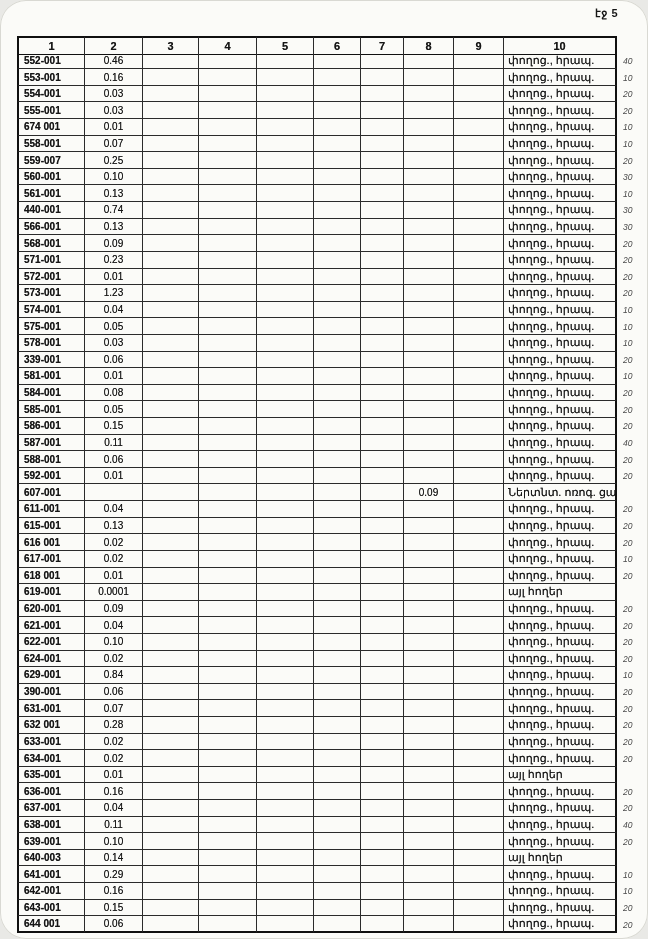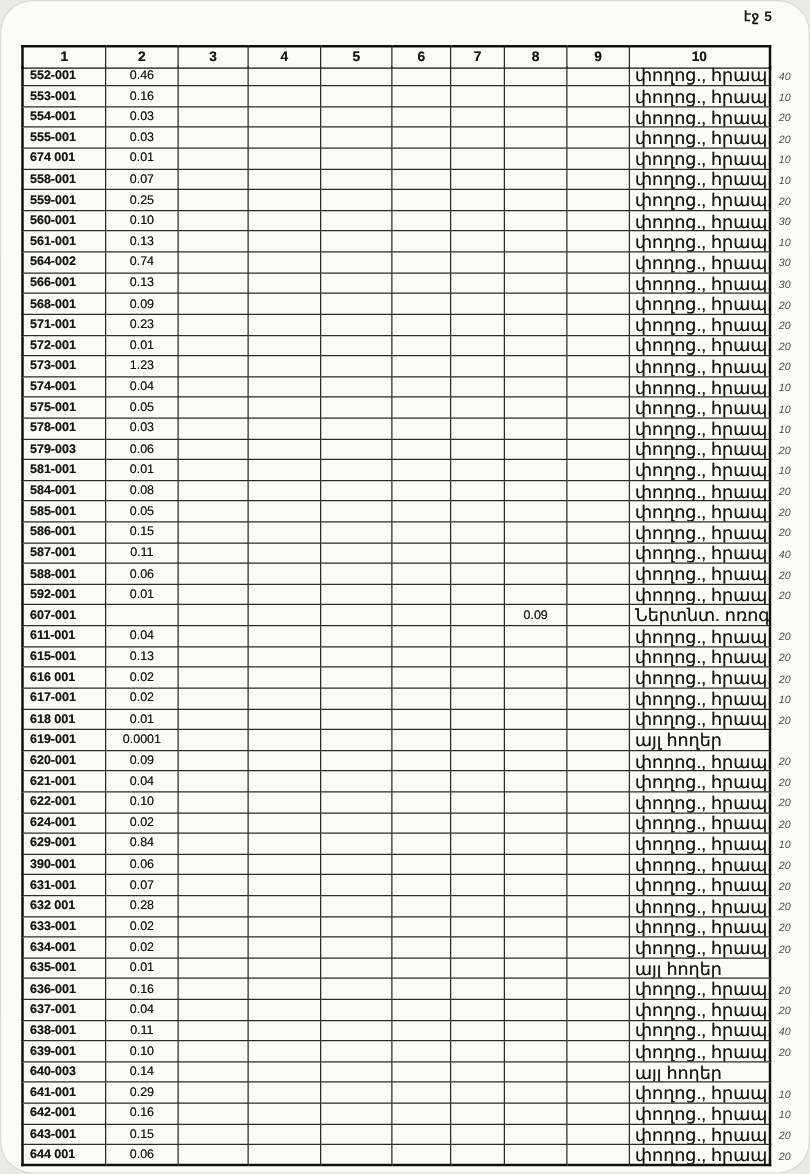--- a/index.html
+++ b/index.html
@@ -46,7 +46,7 @@
   .cell.head{justify-content:center;font-size:11px;font-weight:bold;border-bottom:1.5px solid var(--edge);}
   .c-code{padding-left:5px;font-weight:bold;}
   .c-val{justify-content:center;}
-  .c-use{padding-left:4px;font-size:14px;}
+  .c-use{padding-left:4px;font-size:11px;}
   .c-note{
     border:none !important;
     padding-left:6px;

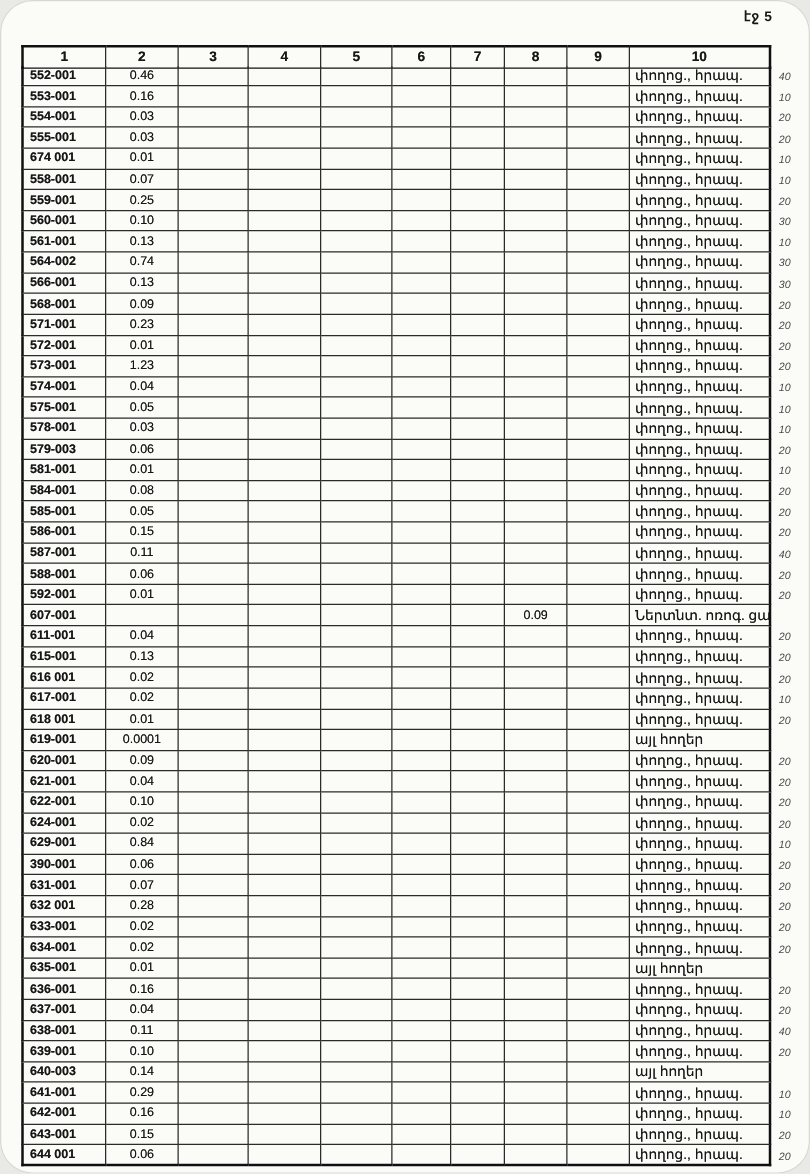--- a/index.html
+++ b/index.html
@@ -137,7 +137,7 @@
       <div class="cell "></div>
       <div class="cell rightEdge c-use">փողոց., հրապ.</div>
       <div class="cell c-note">10</div>
-      <div class="cell first c-code">559-001</div>
+      <div class="cell first c-code">559-007</div>
       <div class="cell c-val">0.25</div>
       <div class="cell "></div>
       <div class="cell "></div>

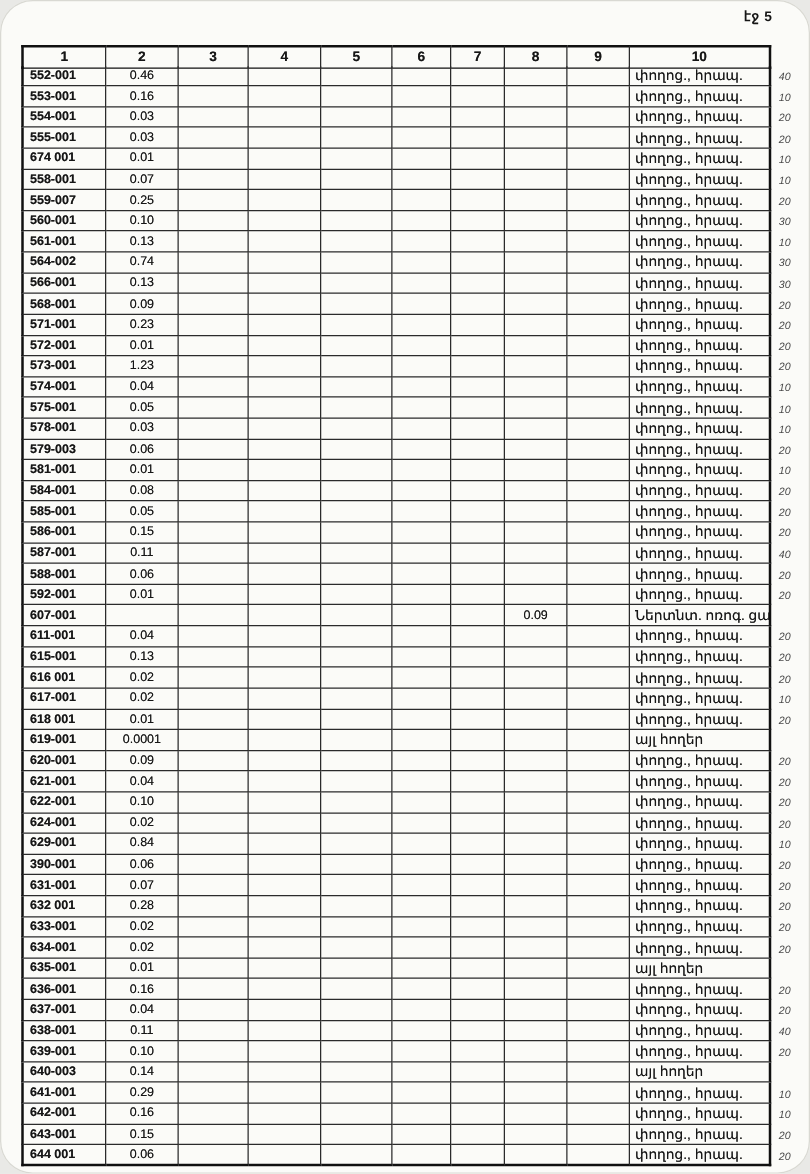--- a/index.html
+++ b/index.html
@@ -170,7 +170,7 @@
       <div class="cell "></div>
       <div class="cell rightEdge c-use">փողոց., հրապ.</div>
       <div class="cell c-note">10</div>
-      <div class="cell first c-code">564-002</div>
+      <div class="cell first c-code">440-001</div>
       <div class="cell c-val">0.74</div>
       <div class="cell "></div>
       <div class="cell "></div>

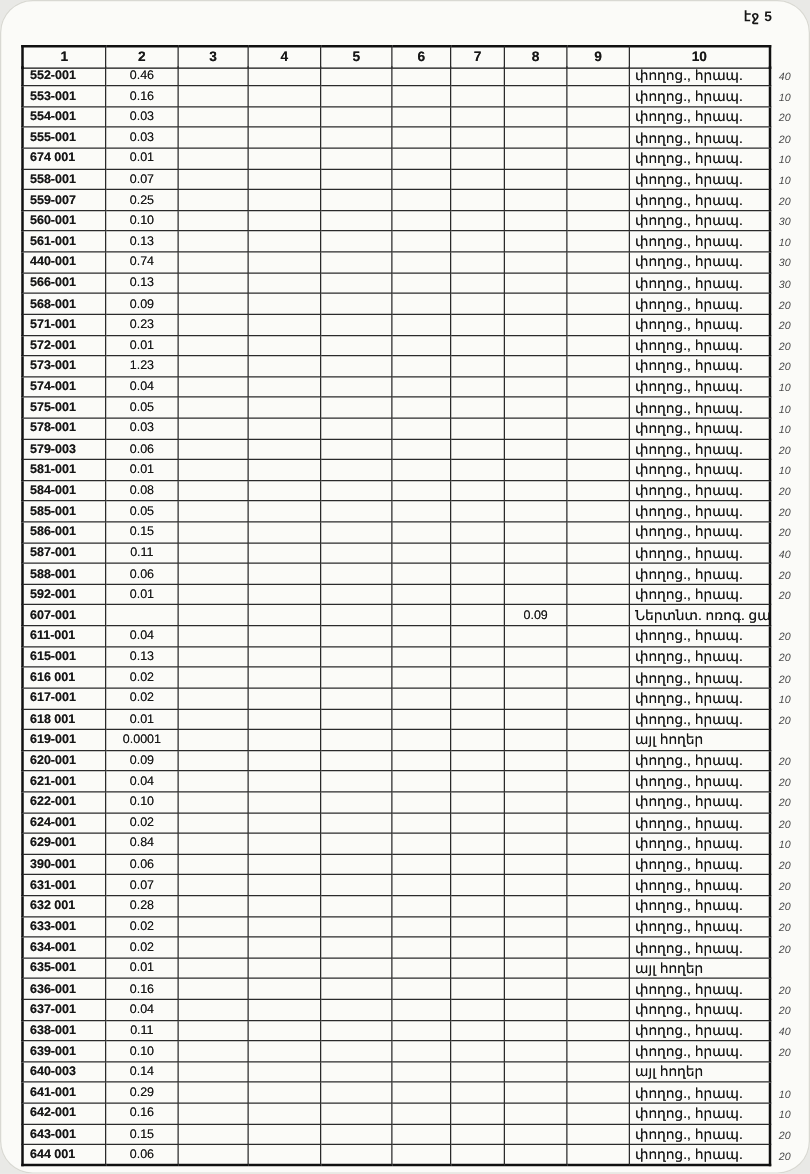--- a/index.html
+++ b/index.html
@@ -269,7 +269,7 @@
       <div class="cell "></div>
       <div class="cell rightEdge c-use">փողոց., հրապ.</div>
       <div class="cell c-note">10</div>
-      <div class="cell first c-code">579-003</div>
+      <div class="cell first c-code">339-001</div>
       <div class="cell c-val">0.06</div>
       <div class="cell "></div>
       <div class="cell "></div>

